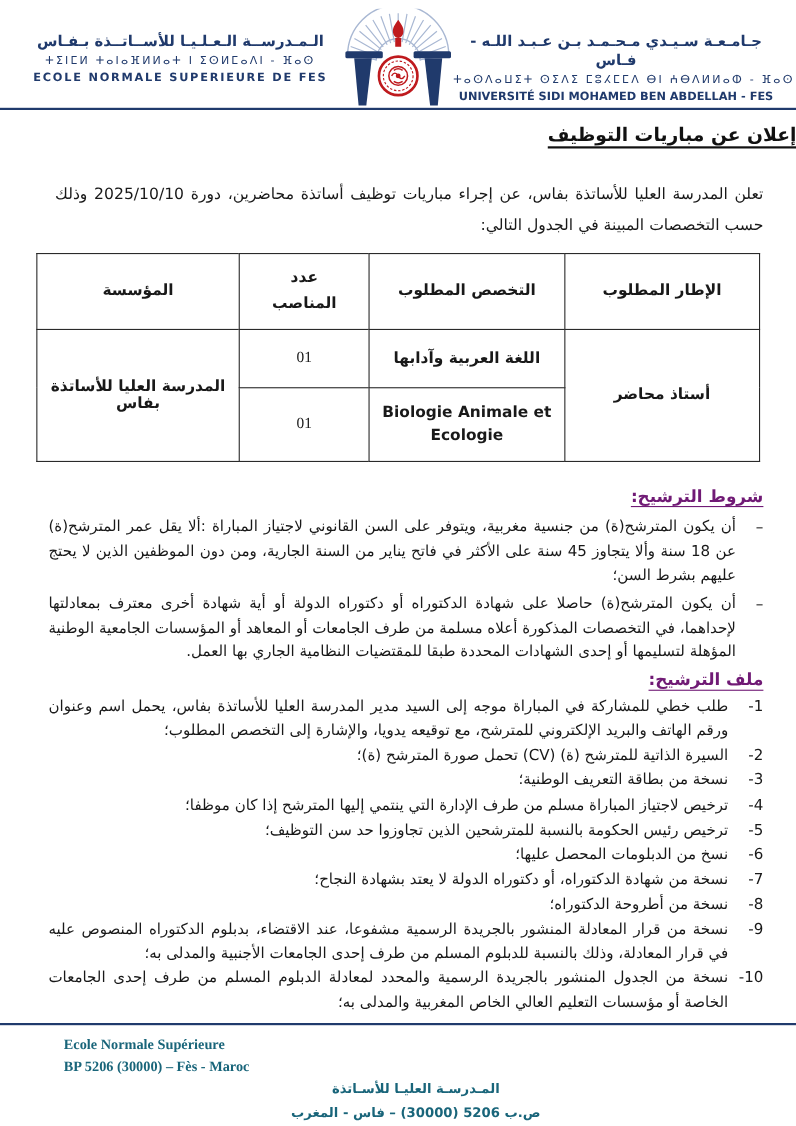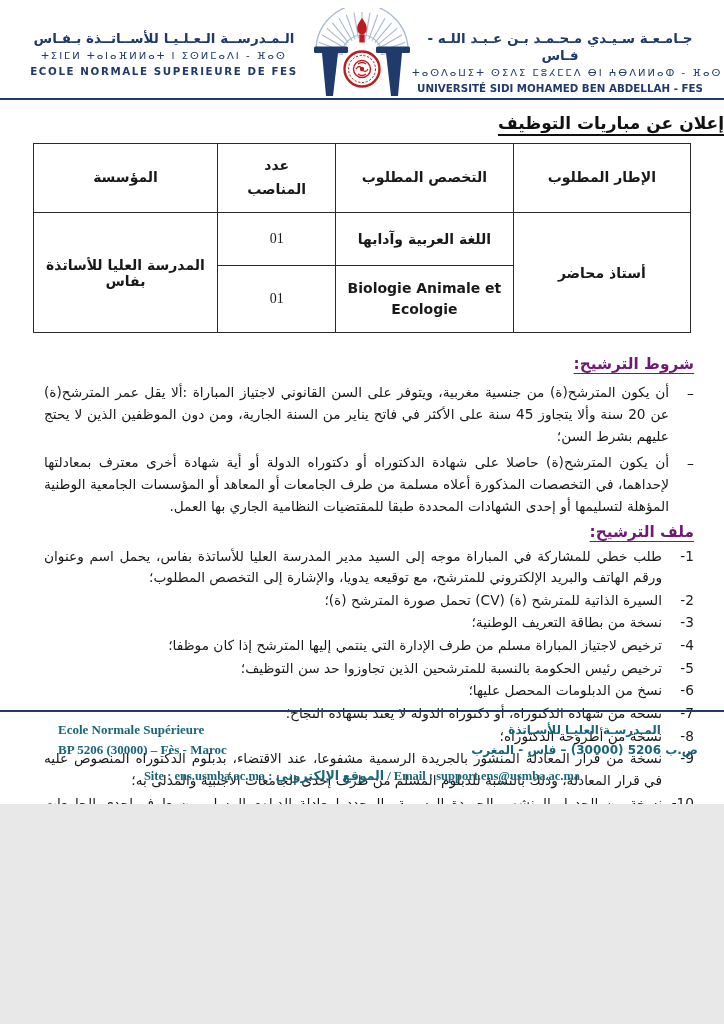--- a/index.html
+++ b/index.html
@@ -4,7 +4,7 @@
 <style>
   html,body{margin:0;padding:0;background:#e8e8e8;}
   .page{
-    position:relative;width:724px;height:804px;margin:0 auto;background:#ffffff;
+    position:relative;width:724px;height:1024px;margin:0 auto;background:#ffffff;
     font-family:"DejaVu Sans",sans-serif;color:#191919;overflow:hidden;
   }
   

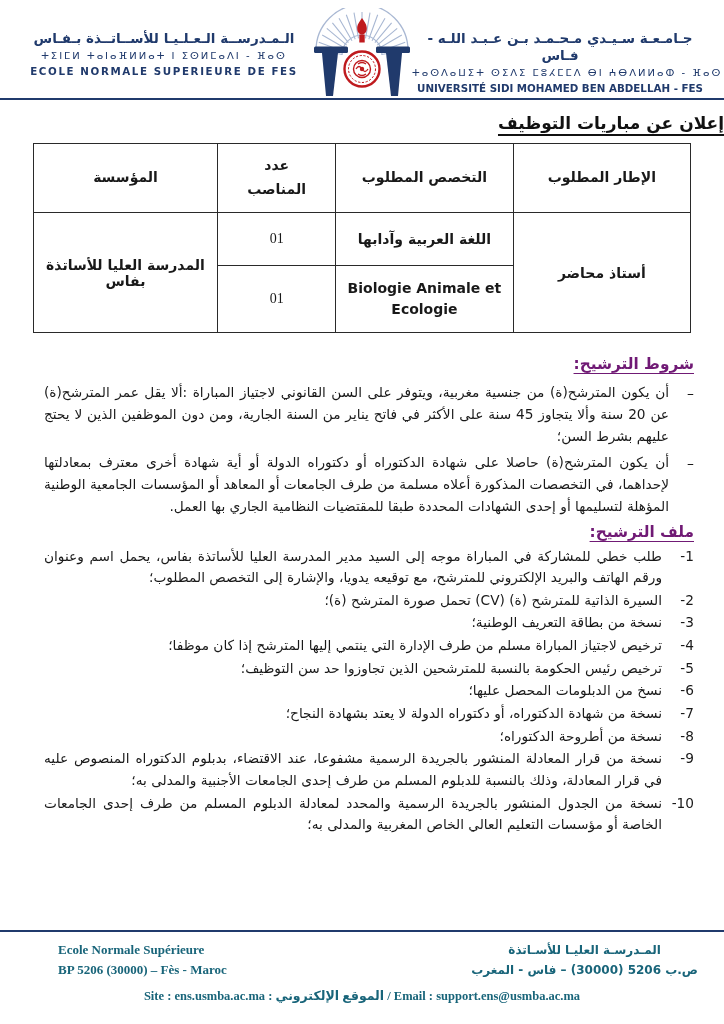--- a/index.html
+++ b/index.html
@@ -128,6 +128,10 @@
     <span>إعلان عن مباريات التوظيف</span>
   </div>
 
+  <div class="intro">
+    <div class="l1">تعلن المدرسة العليا للأساتذة بفاس، عن إجراء مباريات توظيف أساتذة محاضرين، دورة 2025/10/10 وذلك</div>
+    <div class="l2">حسب التخصصات المبينة في الجدول التالي:</div>
+  </div>
 
   <table class="jobs">
     <colgroup>

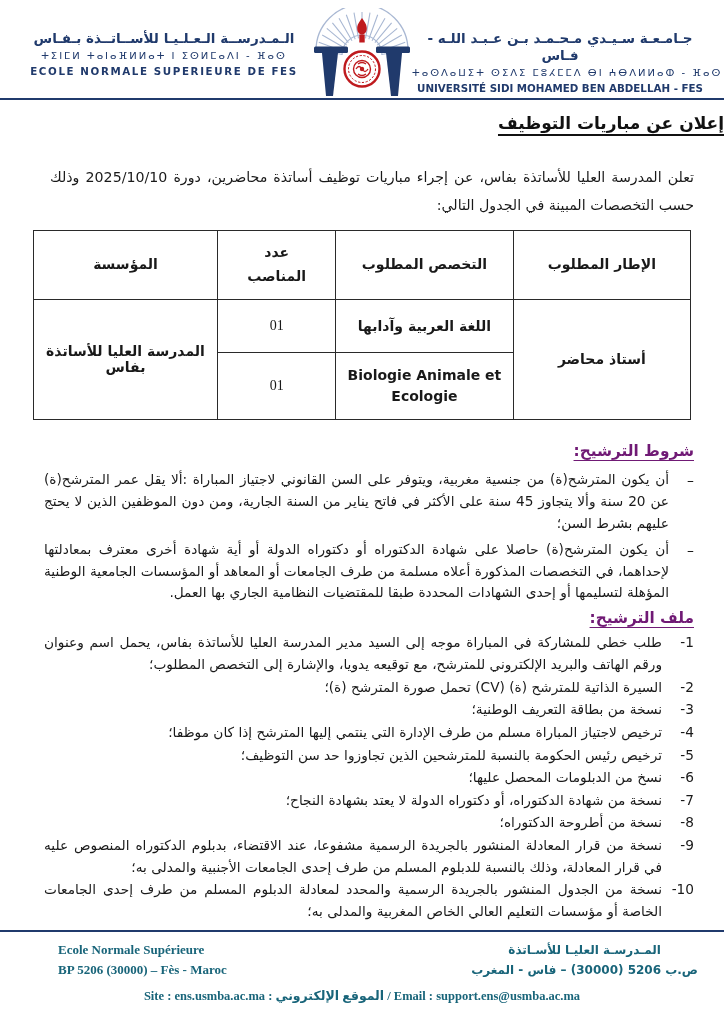--- a/index.html
+++ b/index.html
@@ -169,7 +169,7 @@
   <div class="cond-list">
     <div class="cond-item">
       <span class="cond-marker">–</span>
-      <div class="cond-text">أن يكون المترشح(ة) من جنسية مغربية، ويتوفر على السن القانوني لاجتياز المباراة :ألا يقل عمر المترشح(ة) عن 20 سنة وألا يتجاوز 45 سنة على الأكثر في فاتح يناير من السنة الجارية، ومن دون الموظفين الذين لا يحتج عليهم بشرط السن؛</div>
+      <div class="cond-text">أن يكون المترشح(ة) من جنسية مغربية، ويتوفر على السن القانوني لاجتياز المباراة :ألا يقل عمر المترشح(ة) عن 18 سنة وألا يتجاوز 45 سنة على الأكثر في فاتح يناير من السنة الجارية، ومن دون الموظفين الذين لا يحتج عليهم بشرط السن؛</div>
     </div>
     <div class="cond-item">
       <span class="cond-marker">–</span>

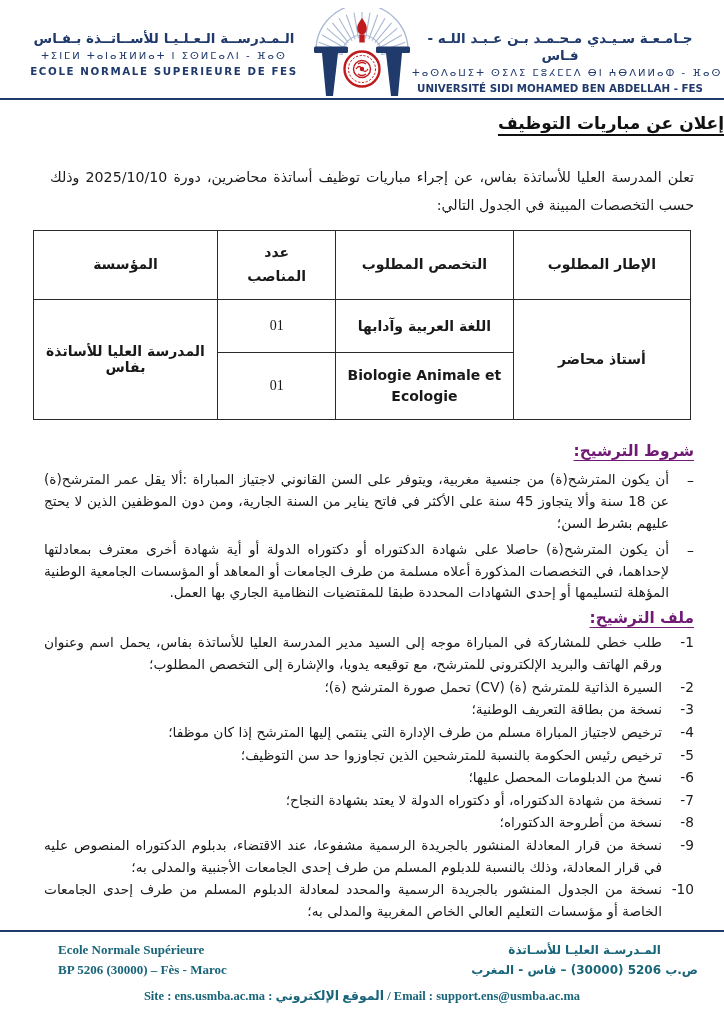--- a/index.html
+++ b/index.html
@@ -70,7 +70,7 @@
     position:absolute;left:0;right:0;bottom:0;height:94px;box-sizing:border-box;
     border-top:2px solid #203a6c;color:#19657a;
   }
-  .footer-row{display:flex;justify-content:space-between;padding:8px 26px 0 58px;}
+  .footer-row{display:flex;justify-content:space-between;padding:8px 26px 0 58px;flex-direction:column;}
   .f-left{
     font-family:"Liberation Serif","DejaVu Serif",serif;font-weight:bold;
     font-size:13px;line-height:1.55;text-align:left;

